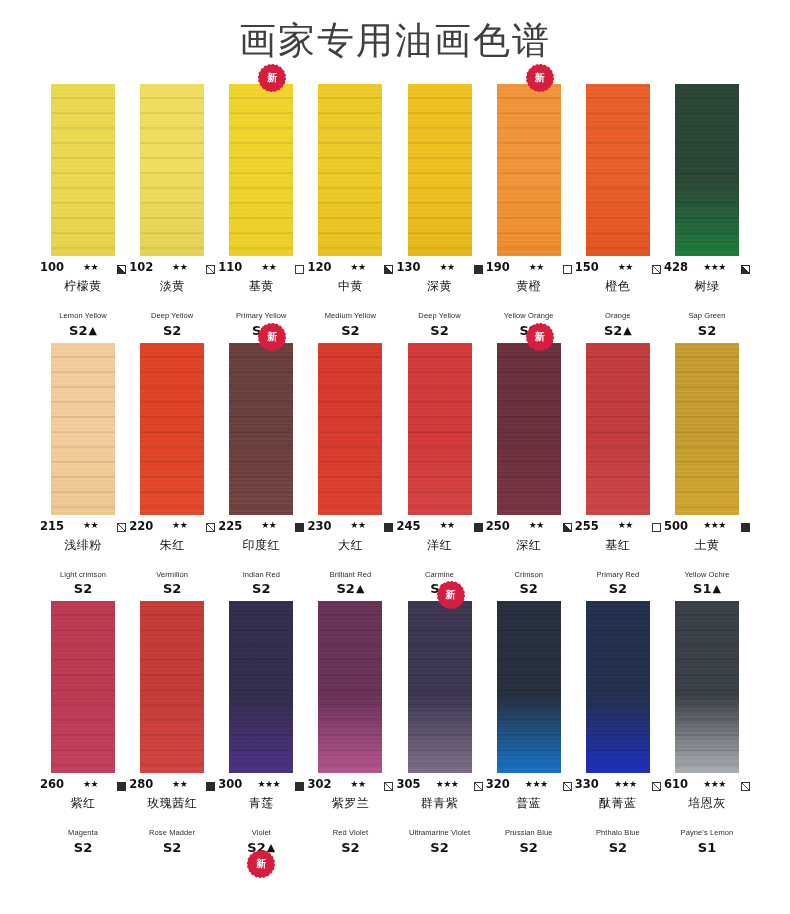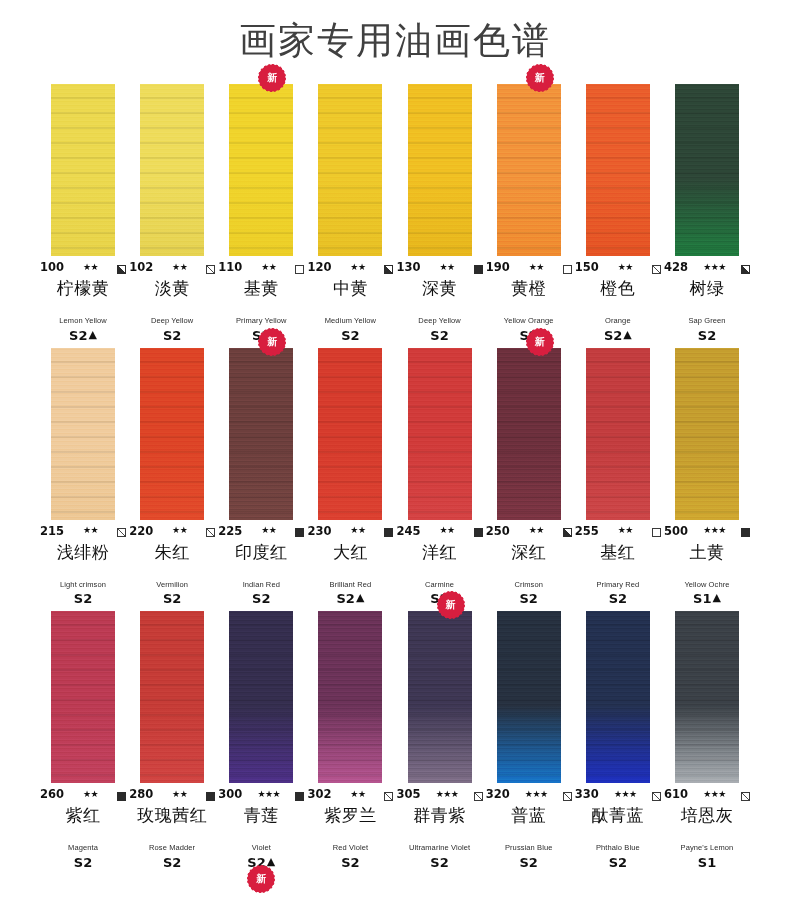--- a/index.html
+++ b/index.html
@@ -72,7 +72,7 @@
   .mark.empty{background:#fff;}
 
   .cn{
-    font-size:17px;margin-top:5px;color:#111;font-weight:400;letter-spacing:.5px;
+    font-size:12px;margin-top:5px;color:#111;font-weight:400;letter-spacing:.5px;
     font-family:"DejaVu Sans","Liberation Sans",sans-serif;
   }
   .en{

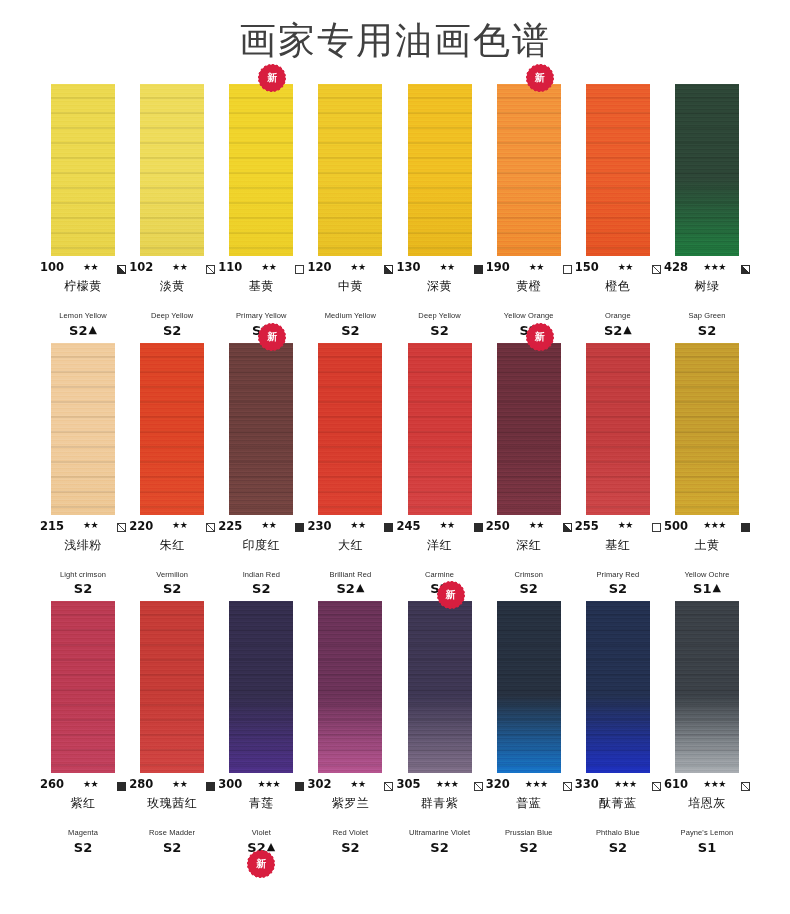--- a/index.html
+++ b/index.html
@@ -81,7 +81,7 @@
   }
   .series{
     font-size:13px;margin-top:4px;font-weight:700;color:#111;
-    display:flex;justify-content:center;gap:1px;
+    display:flex;align-items:center;justify-content:center;gap:1px;
     font-family:"DejaVu Sans","Liberation Sans",sans-serif;
   }
   .tri{font-size:11px;line-height:1;position:relative;top:0px;}

